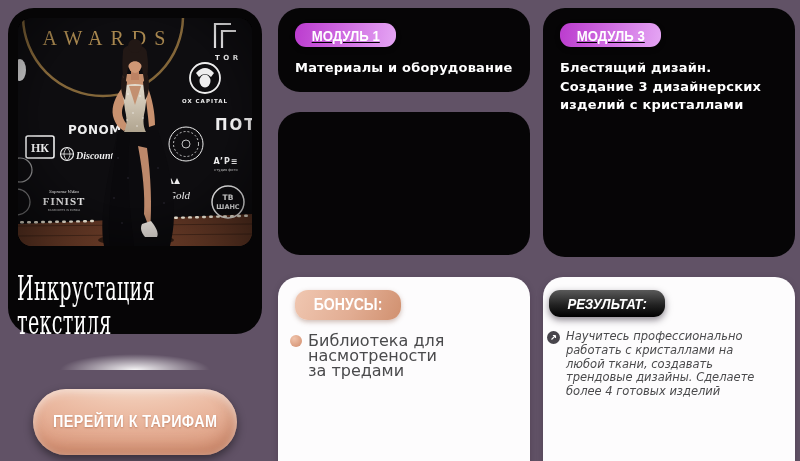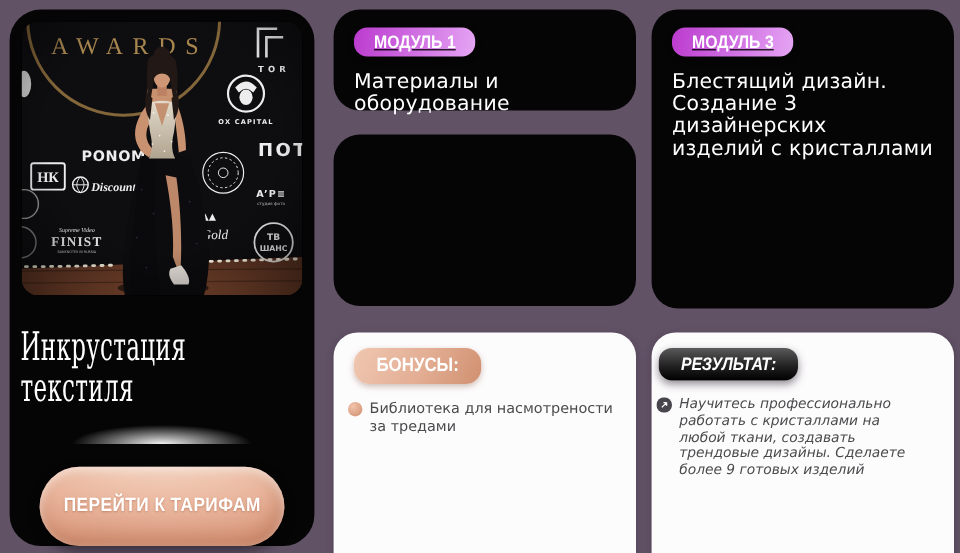--- a/index.html
+++ b/index.html
@@ -70,8 +70,8 @@
   #module-2{left:278px;top:112px;height:143px;padding-top:10px;}
   #module-3{left:543px;top:8px;height:249px;}
   .mod-text{
-    margin-top:12px;color:#fff;font-size:17px;line-height:18.5px;
-    font-weight:400;letter-spacing:.2px;white-space:pre-line;
+    margin-top:12px;color:#fff;font-size:13px;line-height:18.5px;
+    font-weight:700;letter-spacing:.2px;white-space:pre-line;
   }
 
   

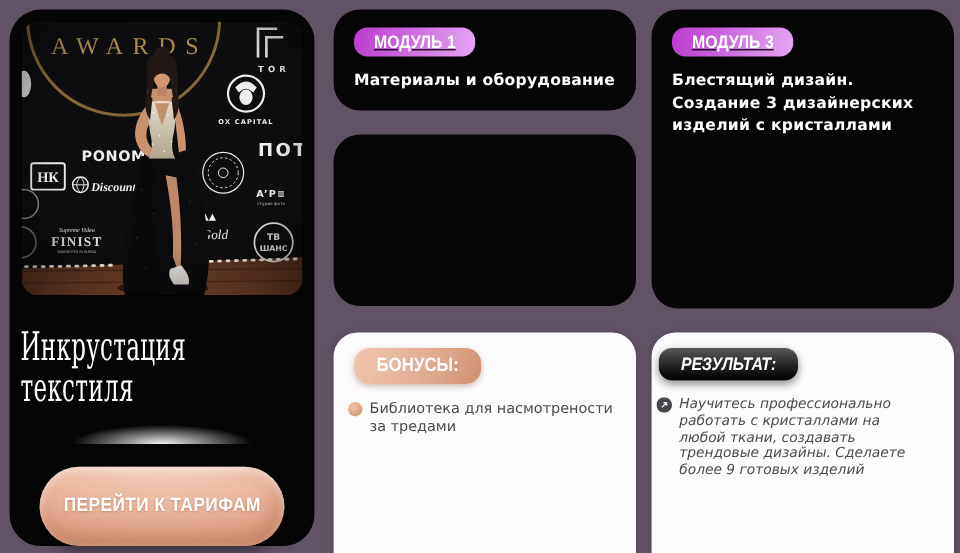--- a/index.html
+++ b/index.html
@@ -16,7 +16,7 @@
   .card-white{background:#fdfcfd;border-radius:20px;box-shadow:0 2px 6px rgba(40,25,45,.25);}
 
   
-  #hero-card{left:8px;top:8px;width:254px;height:447px;border-radius:26px;}
+  #hero-card{left:8px;top:8px;width:254px;height:326px;border-radius:26px;}
   #hero-photo{left:10px;top:10px;width:234px;height:228px;border-radius:14px;overflow:hidden;background:#000;}
   #hero-title{
     left:9px;top:264px;color:#fff;

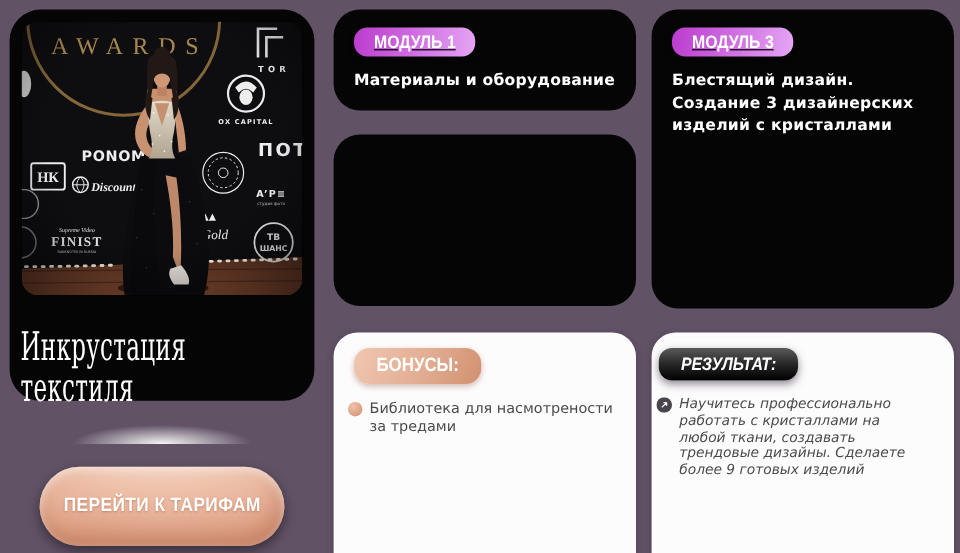--- a/index.html
+++ b/index.html
@@ -84,7 +84,7 @@
     background:radial-gradient(circle at 35% 30%,#f0c3ab,#d18c6c);
   }
   .bullet-circle{width:13px;height:13px;margin:1px 6px 0 0;flex:none;}
-  .info-text{color:#4a4a4c;font-size:12px;line-height:15px;font-weight:500;white-space:pre-line;}
+  .info-text{color:#4a4a4c;font-size:16px;line-height:15px;font-weight:500;white-space:pre-line;}
   #result-card .info-text{font-size:11.5px;line-height:13.8px;}
 </style>
 </head>

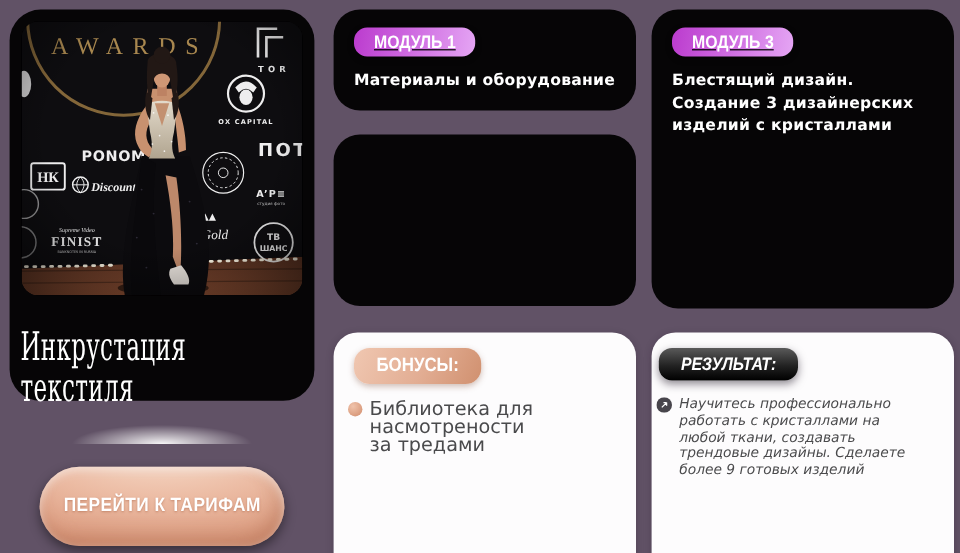--- a/index.html
+++ b/index.html
@@ -288,7 +288,7 @@
 работать с кристаллами на
 любой ткани, создавать
 трендовые дизайны. Сделаете
-более 9 готовых изделий</div>
+более 4 готовых изделий</div>
   </div>
 </div>
 

